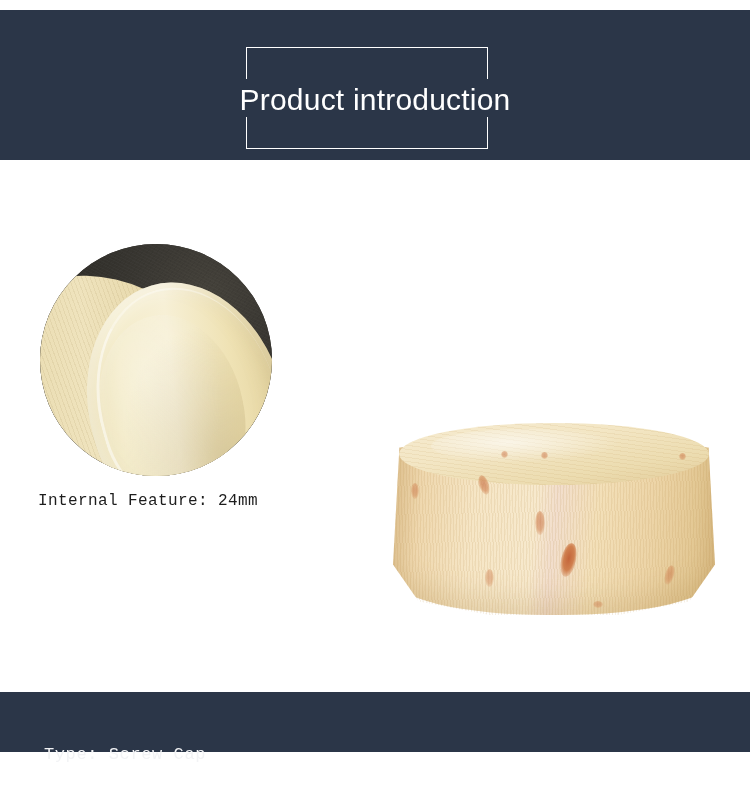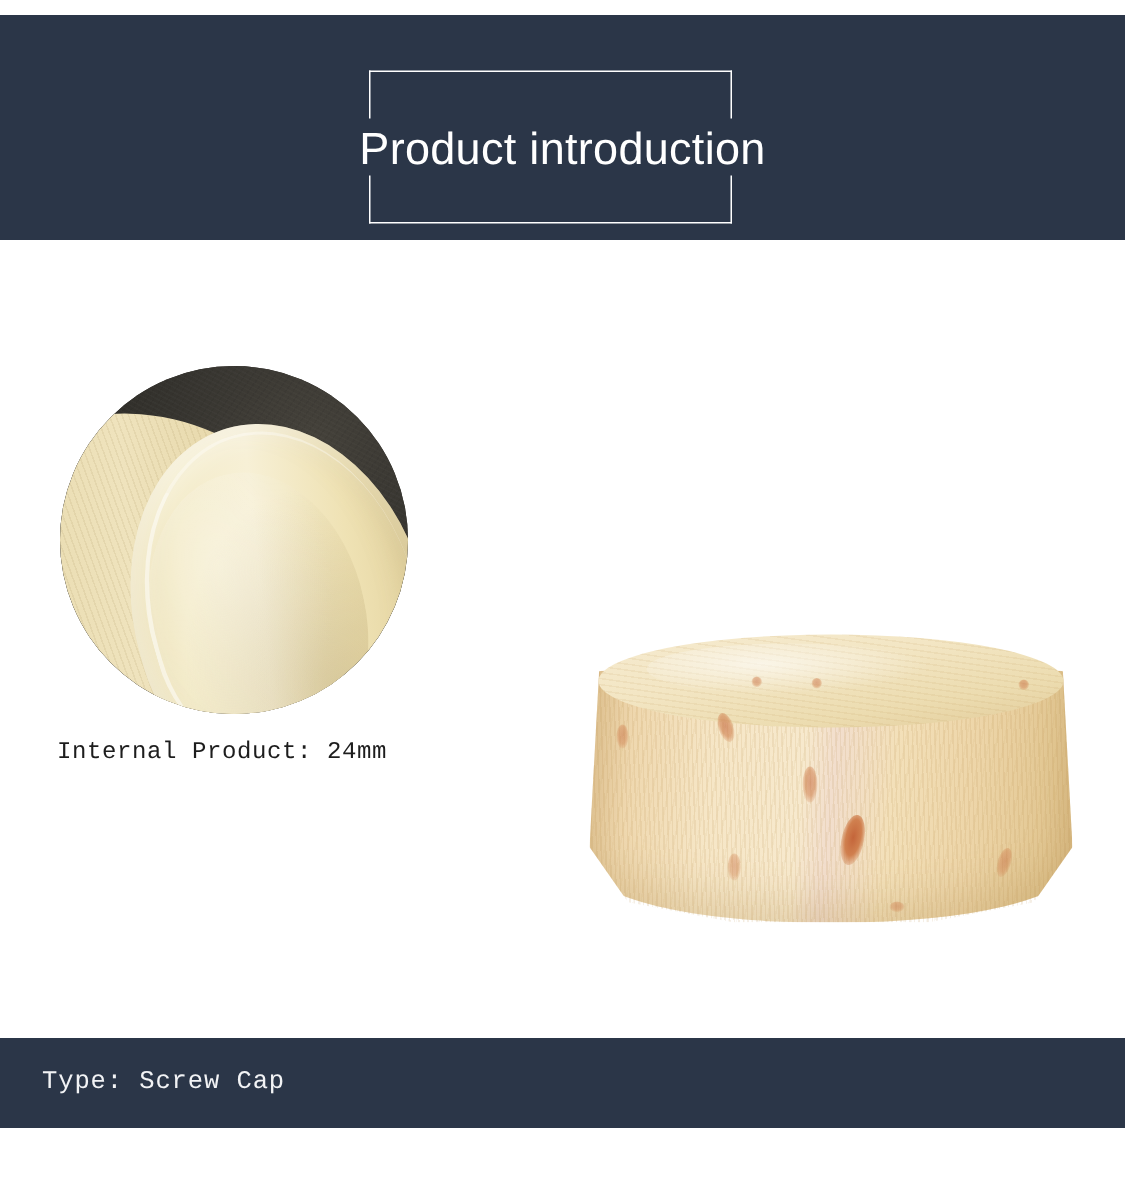--- a/index.html
+++ b/index.html
@@ -286,7 +286,7 @@
     <div class="cap-rim"></div>
   </div>
 
-  <div class="detail-caption">Internal Product: 24mm</div>
+  <div class="detail-caption">Internal Feature: 24mm</div>
 
   <div class="product-photo">
     <div class="body"></div>

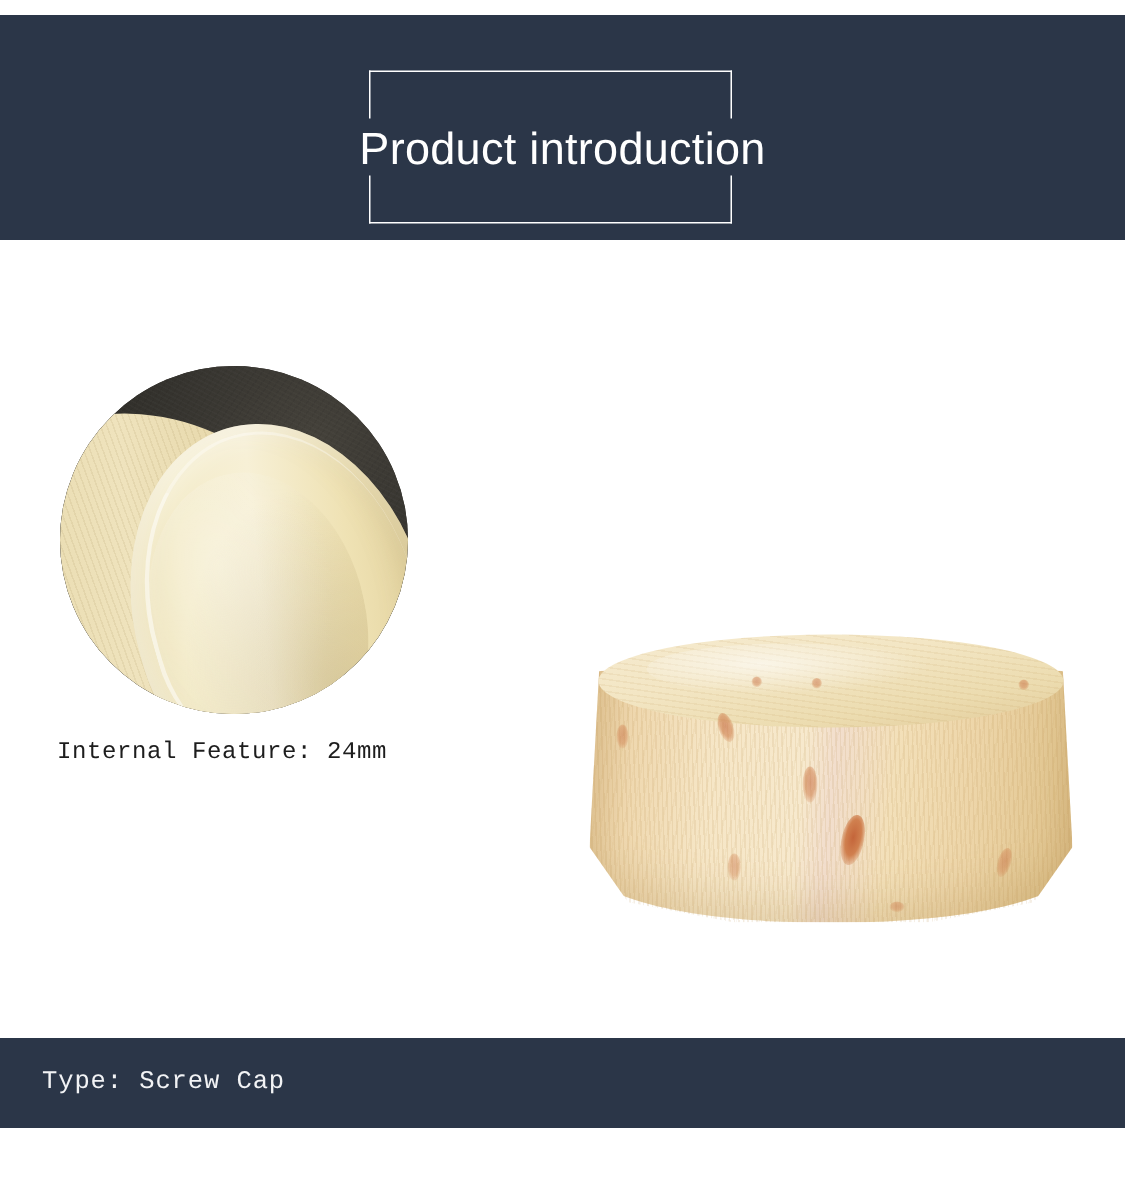--- a/index.html
+++ b/index.html
@@ -256,7 +256,7 @@
     letter-spacing: 0.6px;
     white-space: nowrap;
   }
-  .spec-type { left: 28px; }
+  .spec-type { left: 44px; margin-top: 32px; }
   .spec-feature { left: 347px; }
 </style>
 </head>

